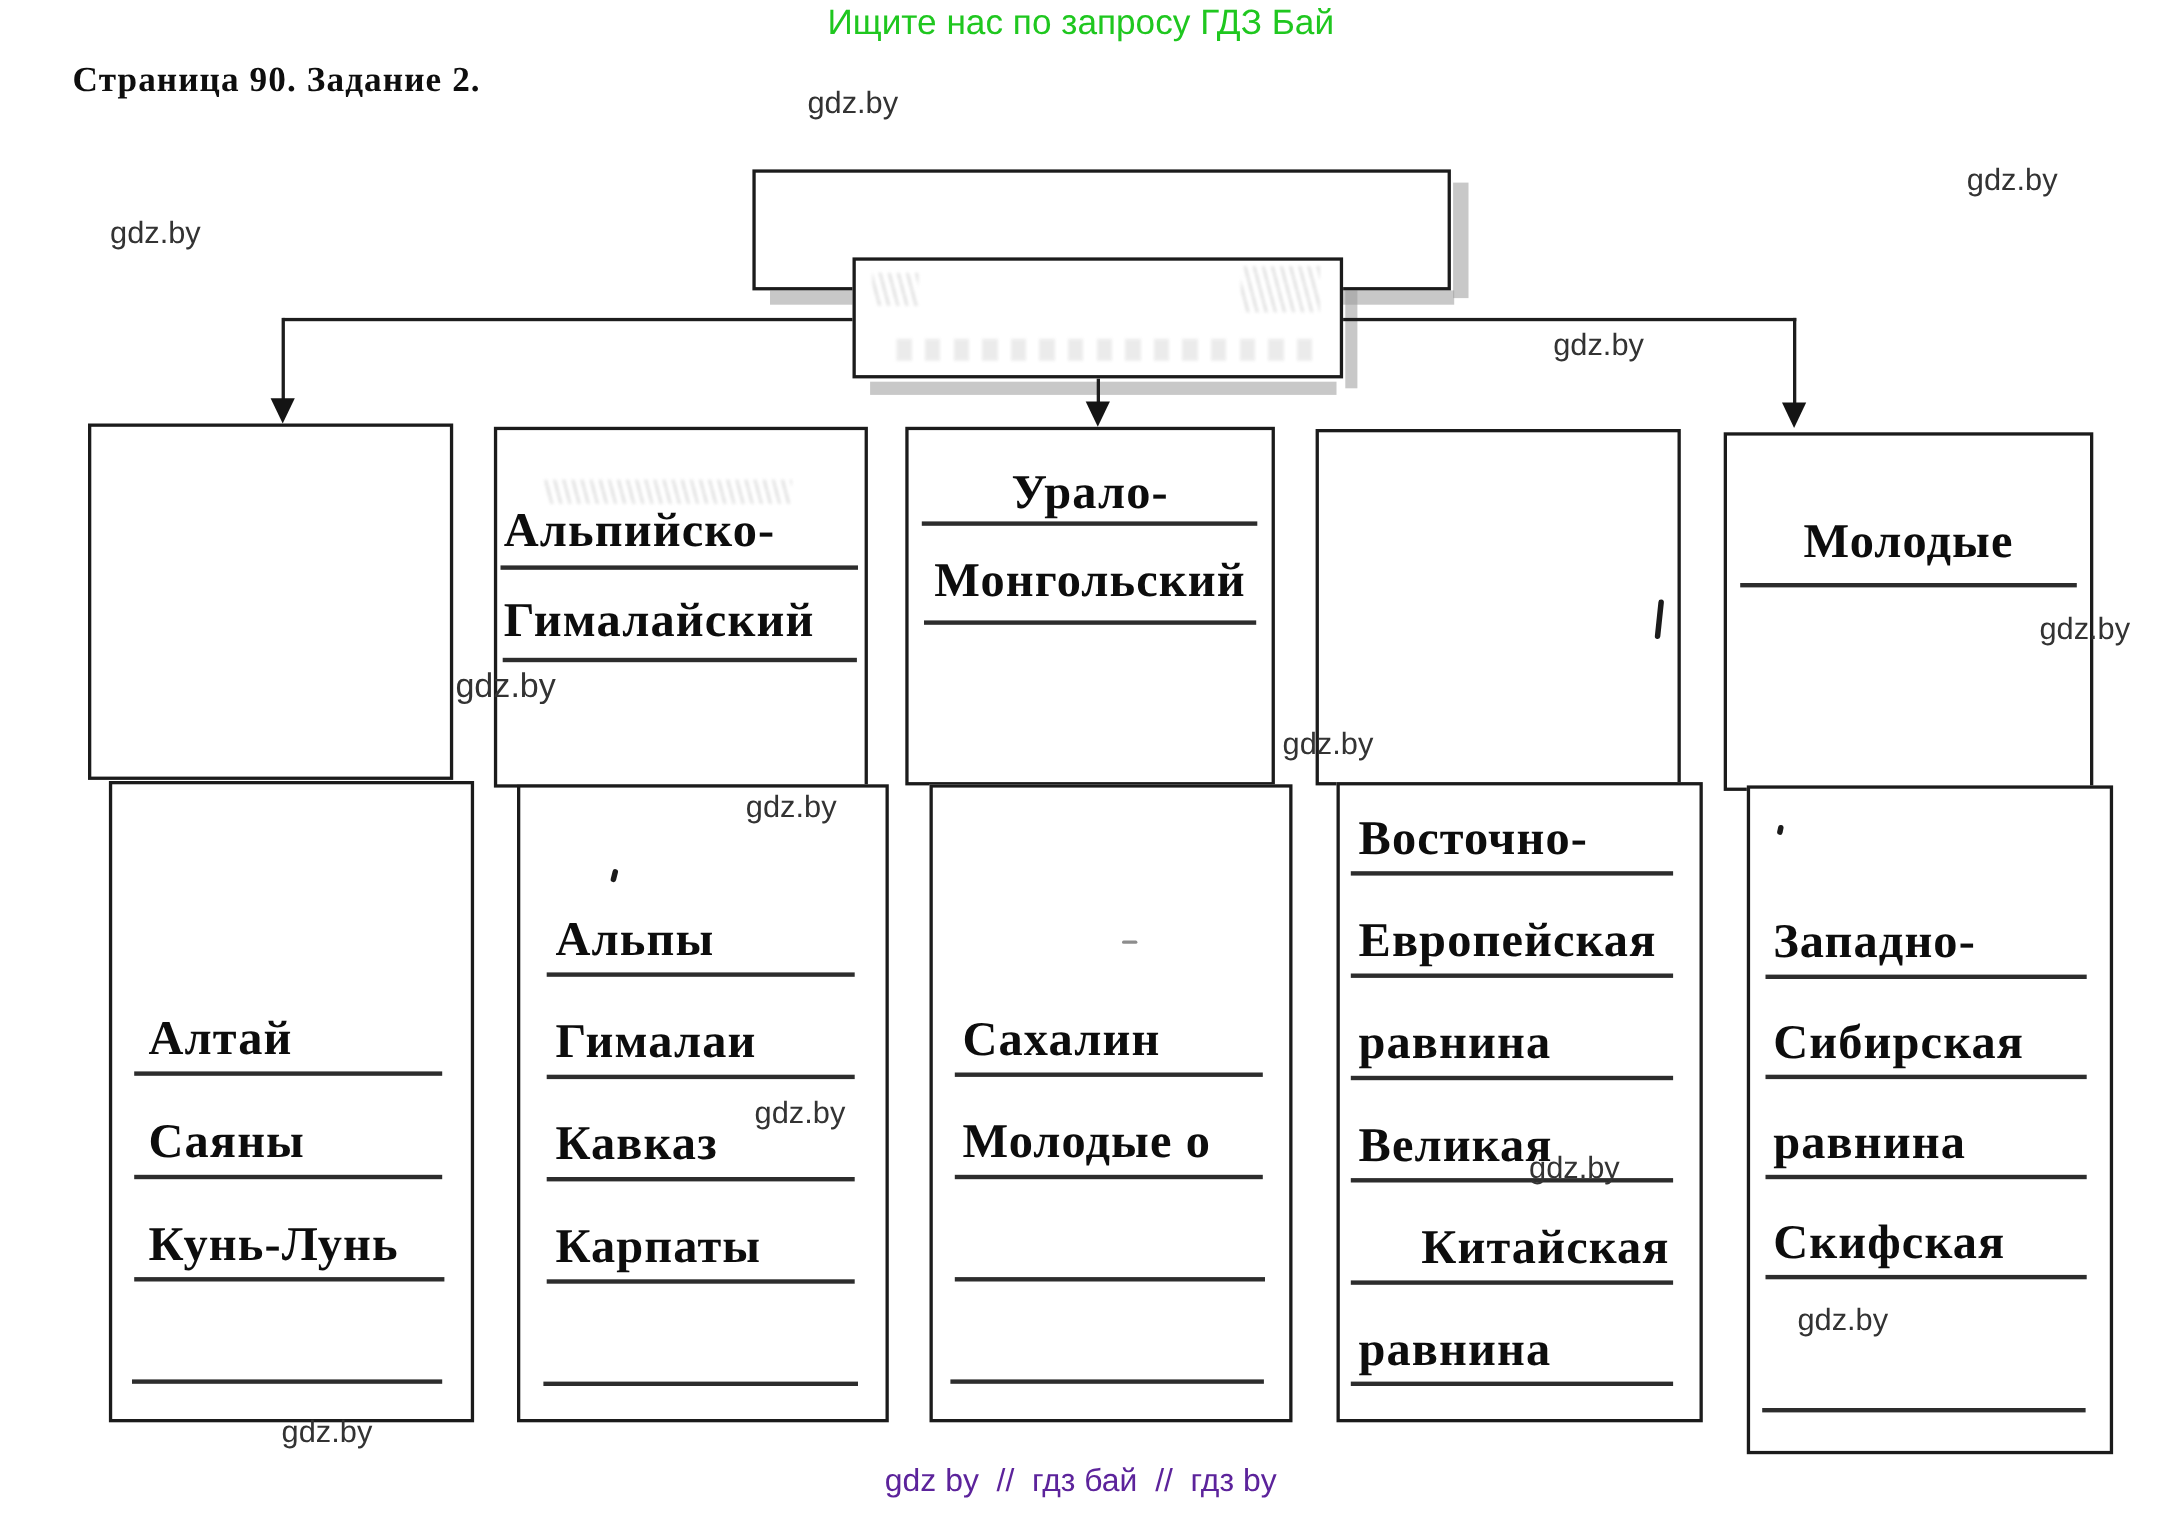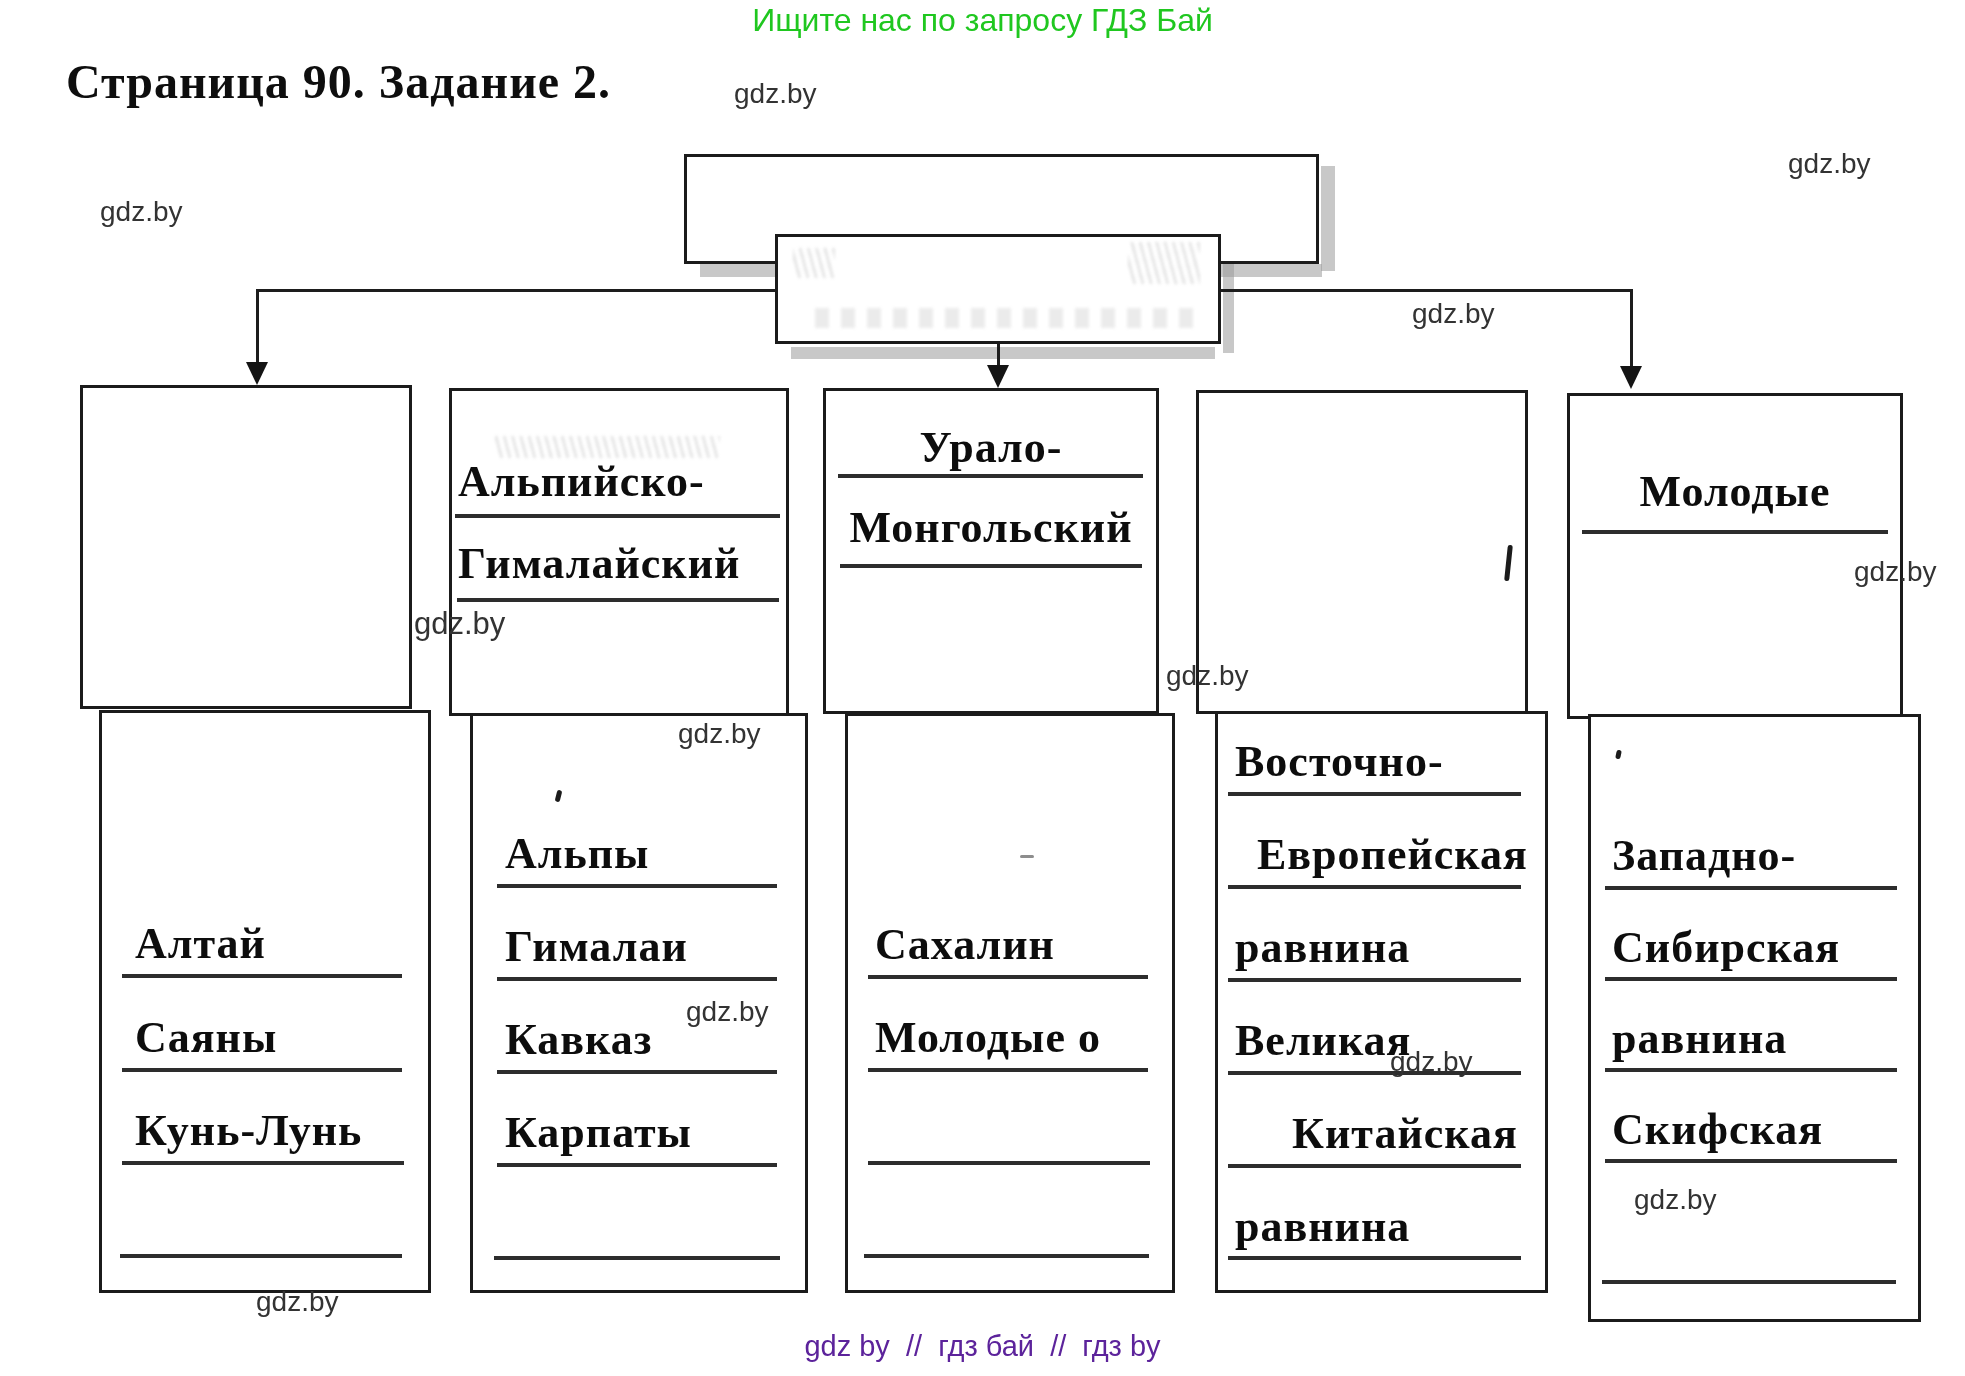--- a/index.html
+++ b/index.html
@@ -12,7 +12,7 @@
   
   .banner{left:0;top:2px;width:100%;text-align:center;font-family:"Liberation Sans",sans-serif;
           font-size:32px;font-weight:500;color:#1fc71f;z-index:30;}
-  .title{left:66px;top:54px;font-size:48px;font-weight:700;color:#0e0e0e;letter-spacing:1px;z-index:30;}
+  .title{left:66px;top:54px;font-size:32px;font-weight:700;color:#0e0e0e;letter-spacing:1px;z-index:30;}
 
   
   .wm{font-family:"Liberation Sans",sans-serif;font-size:28px;color:#333;z-index:25;white-space:pre;}

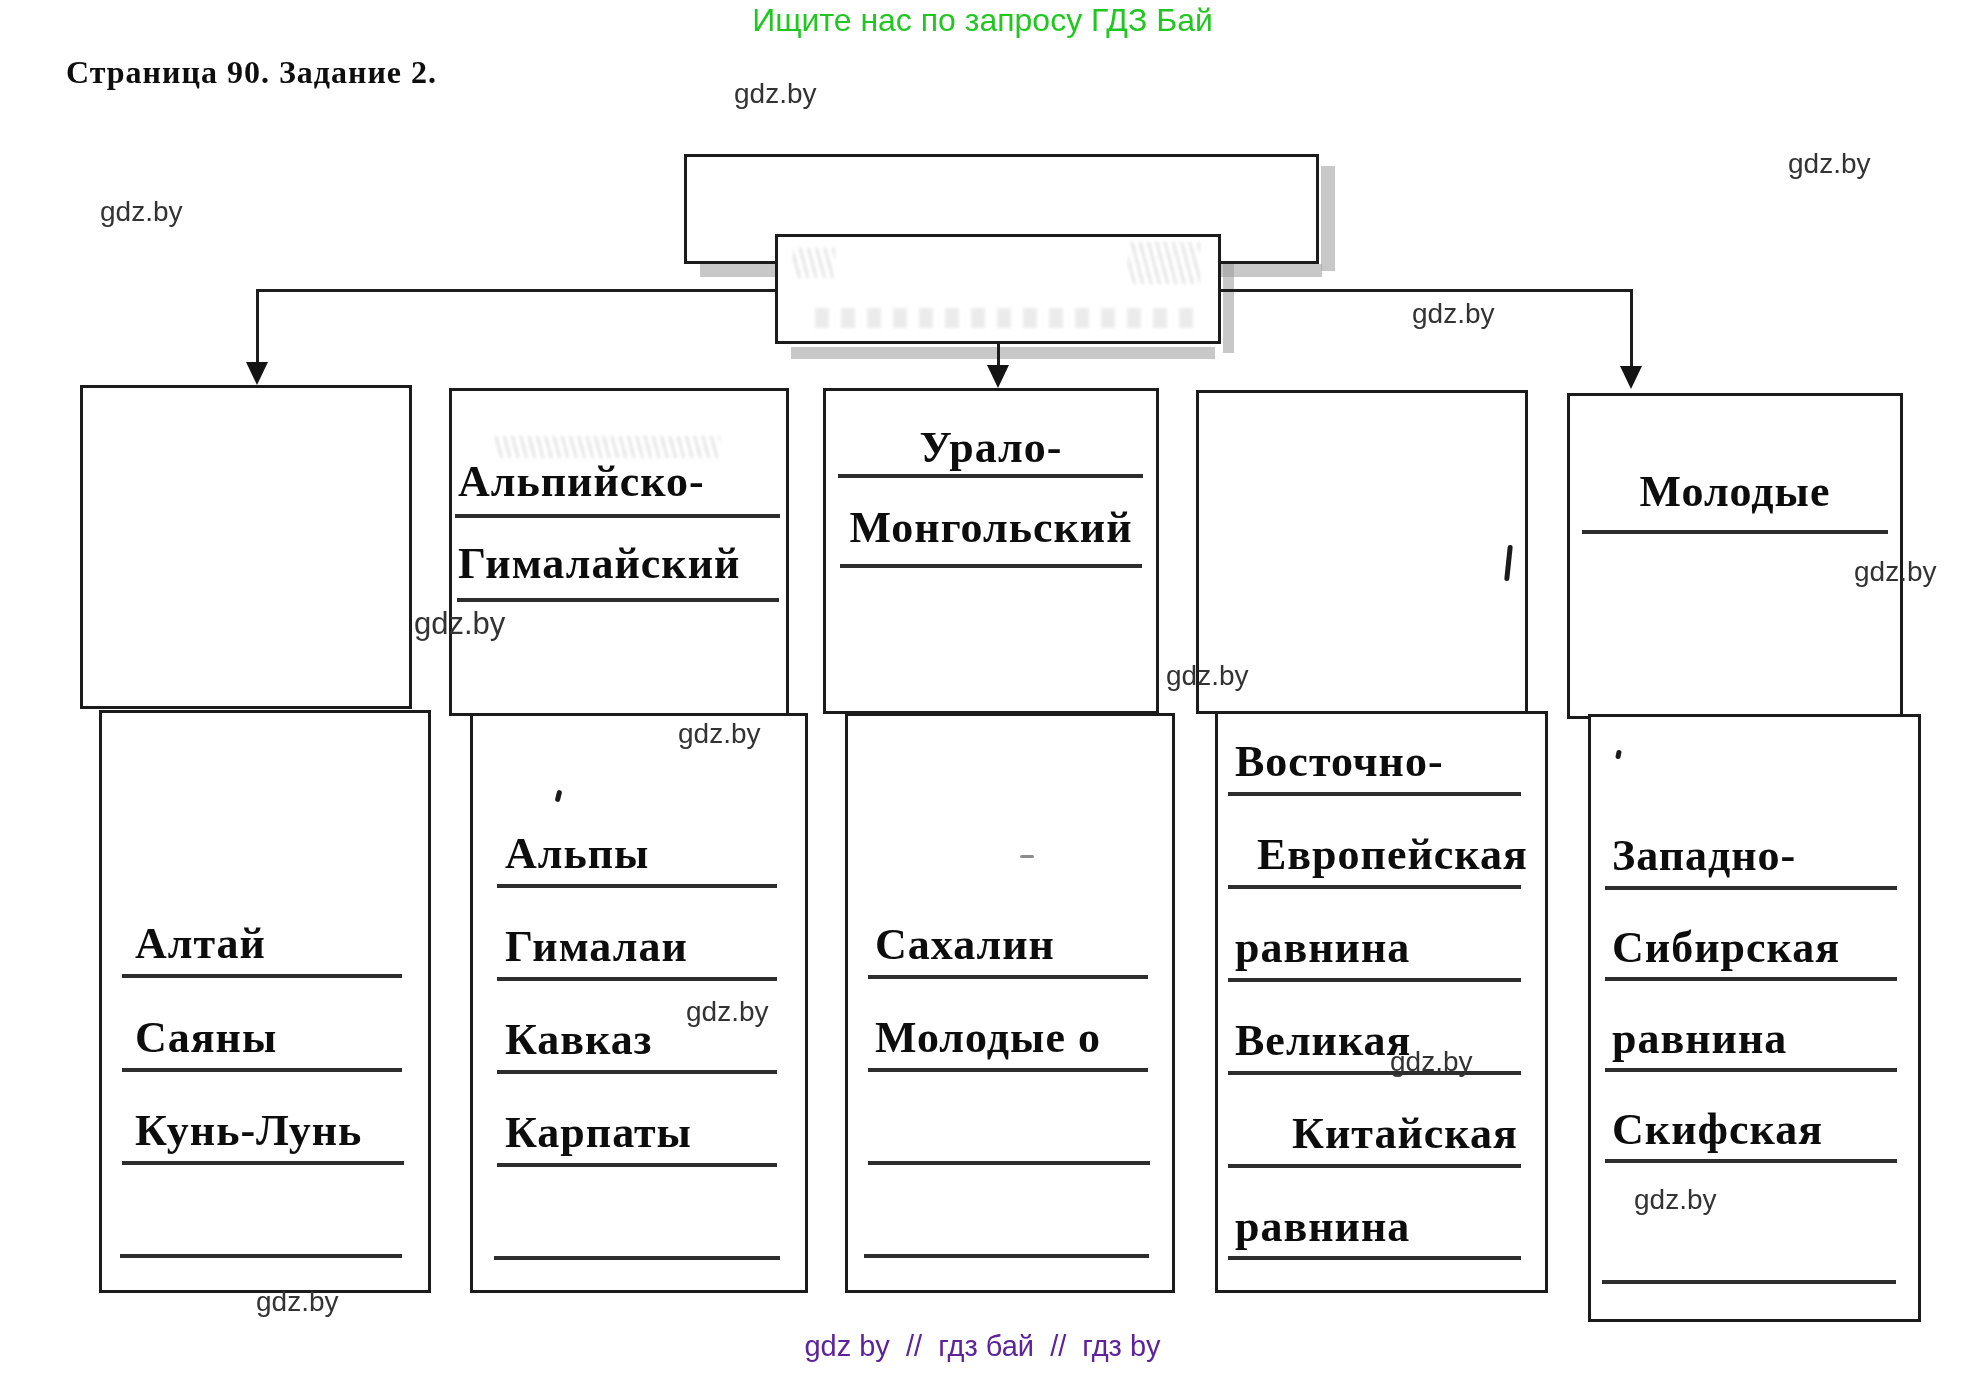--- a/index.html
+++ b/index.html
@@ -135,7 +135,7 @@
   <div class="abs box lower" style="left:1215px;top:711px;width:333px;height:582px;"></div>
   <div class="abs btext" style="left:1235px;top:738px;">Восточно-</div>
   <div class="abs ul" style="left:1228px;top:792px;width:293px;"></div>
-  <div class="abs btext" style="left:1235px;top:831px;margin-left:22px;">Европейская</div>
+  <div class="abs btext" style="left:1235px;top:831px;">Европейская</div>
   <div class="abs ul" style="left:1228px;top:885px;width:293px;"></div>
   <div class="abs btext" style="left:1235px;top:924px;">равнина</div>
   <div class="abs ul" style="left:1228px;top:978px;width:293px;"></div>

